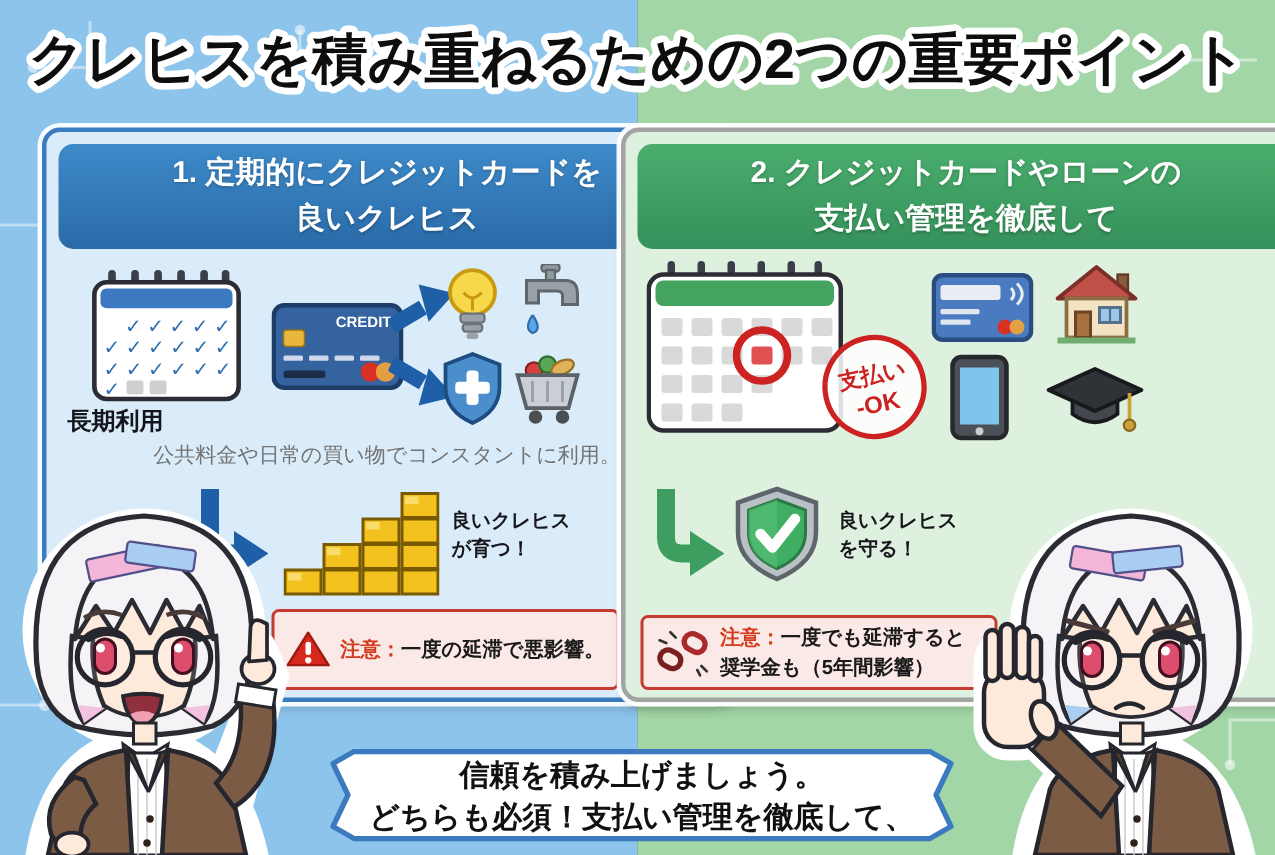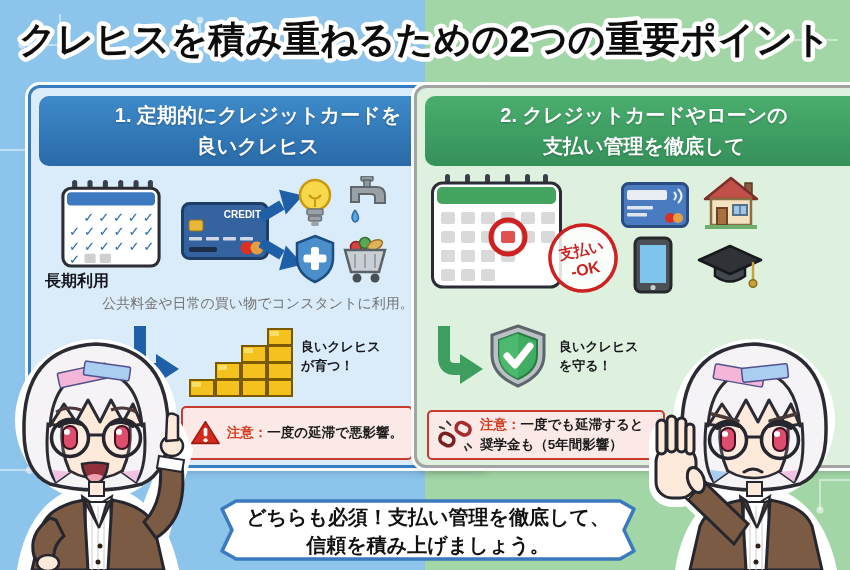--- a/index.html
+++ b/index.html
@@ -326,8 +326,8 @@
       <path d="M18 5 H402 L416 13 L406 34 L416 55 L402 63 H18 L4 55 L14 34 L4 13 Z" fill="#ffffff" stroke="#3b7abf" stroke-width="3.5" stroke-linejoin="round"></path>
     </svg>
     <div class="banner-text">
+      <div>信頼を積み上げましょう。</div>
       <div>どちらも必須！支払い管理を徹底して、</div>
-      <div>信頼を積み上げましょう。</div>
     </div>
   </div>
 

